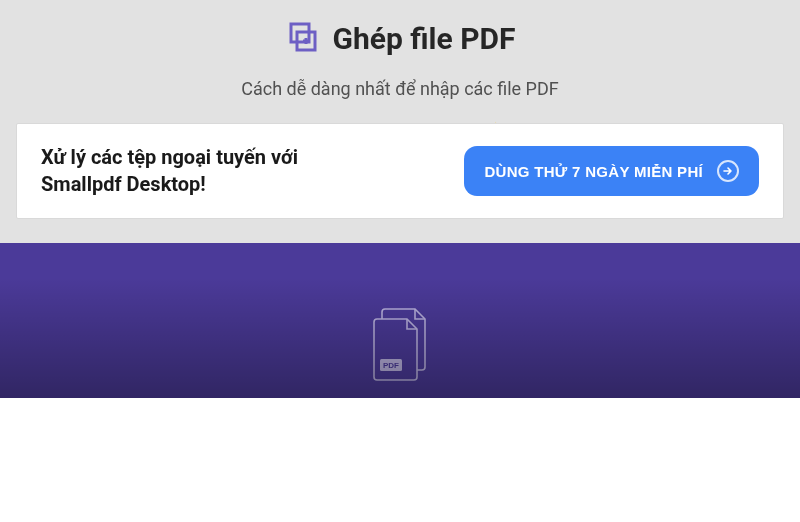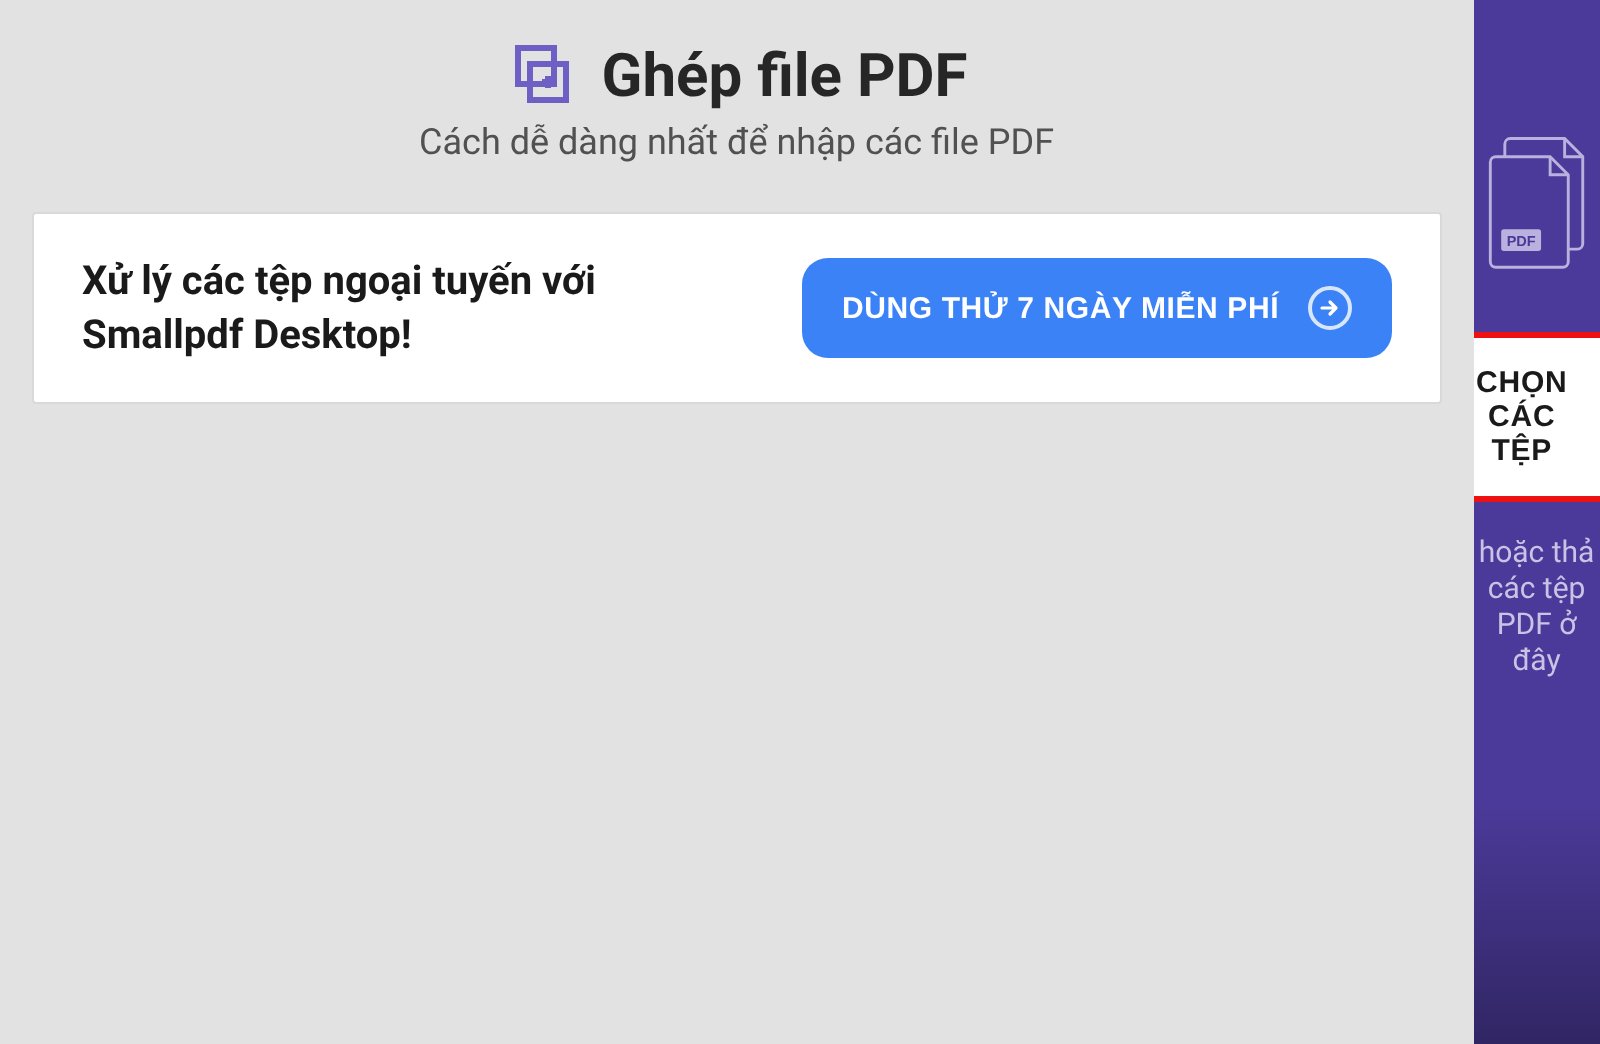--- a/index.html
+++ b/index.html
@@ -4,7 +4,7 @@
 <style>
   * { box-sizing: border-box; margin: 0; padding: 0; }
   html, body { width: 800px; height: 522px; font-family: -apple-system, BlinkMacSystemFont, "Segoe UI", Roboto, sans-serif; overflow: hidden; }
-  .page { width: 800px; height: 522px; display: flex; flex-direction: row; }
+  .page { width: 800px; height: 398px; display: flex; flex-direction: column; }
   .top { background: #f0f0f0; position: relative; padding-top: 20px; padding-bottom: 24px; }
   .overlay { position:absolute; inset:0; background: rgba(128,128,128,0.12); pointer-events:none; }
   .title-row { display: flex; align-items: center; justify-content: center; gap: 12px; }

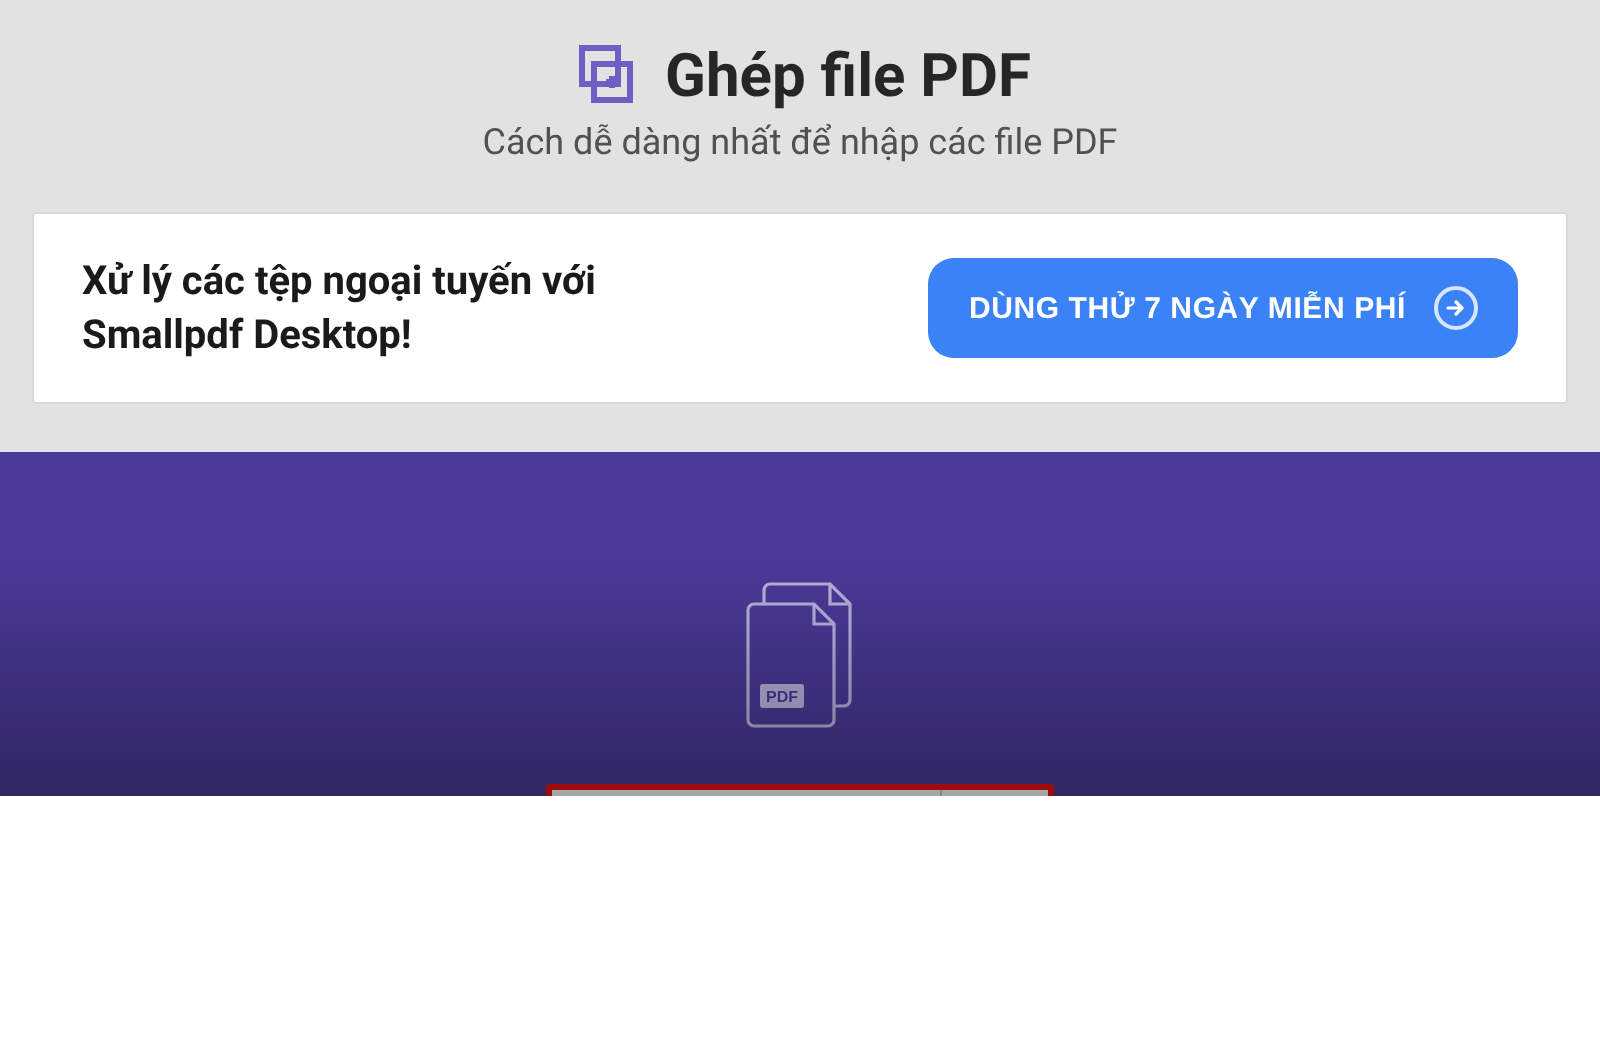--- a/index.html
+++ b/index.html
@@ -10,7 +10,7 @@
   .title-row { display: flex; align-items: center; justify-content: center; gap: 12px; }
   .title-icon svg { display:block; }
   .title { font-size: 30px; font-weight: 700; color: #1a1a1a; }
-  .subtitle { text-align: center; color: #4a4a4a; font-size: 18px; margin-top: 5px; }
+  .subtitle { text-align: center; color: #4a4a4a; font-size: 18px; margin-top: 22px; }
   .promo { margin: 24px 16px 0 16px; background: #fff; border: 1px solid #d9d9d9; border-radius: 2px; padding: 20px 24px; display: flex; align-items: center; justify-content: space-between; gap: 20px; position: relative; }
   .promo-text { font-size: 20px; font-weight: 700; color: #1a1a1a; max-width: 340px; line-height: 1.35; }
   .cta { background: #3b82f6; color: #fff; border: none; padding: 14px 20px; font-size: 15px; font-weight: 700; letter-spacing: .3px; border-radius: 13px; display: inline-flex; align-items: center; gap: 14px; cursor: pointer; text-transform: uppercase; }

